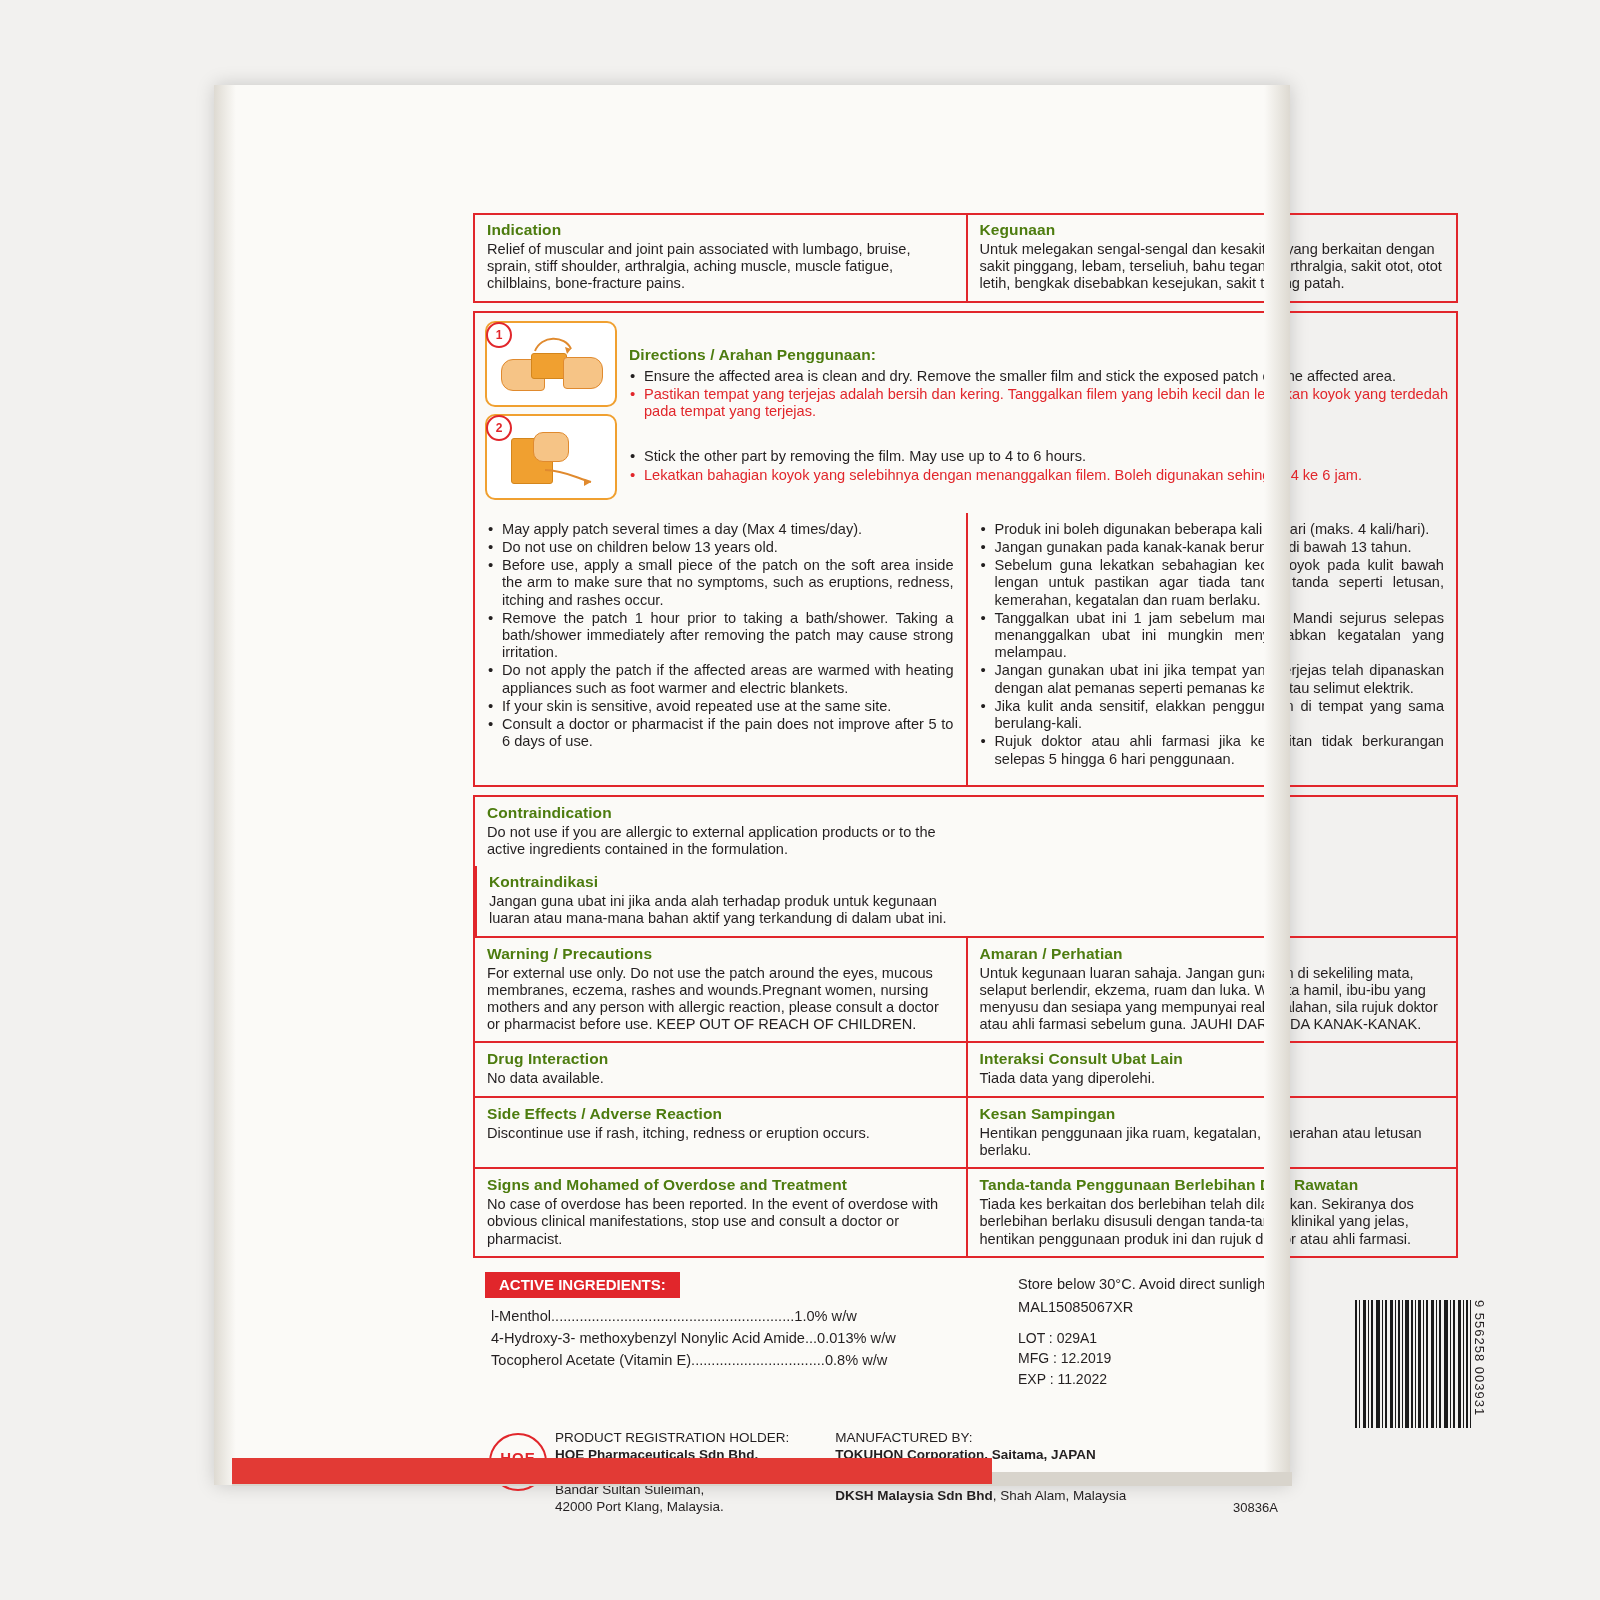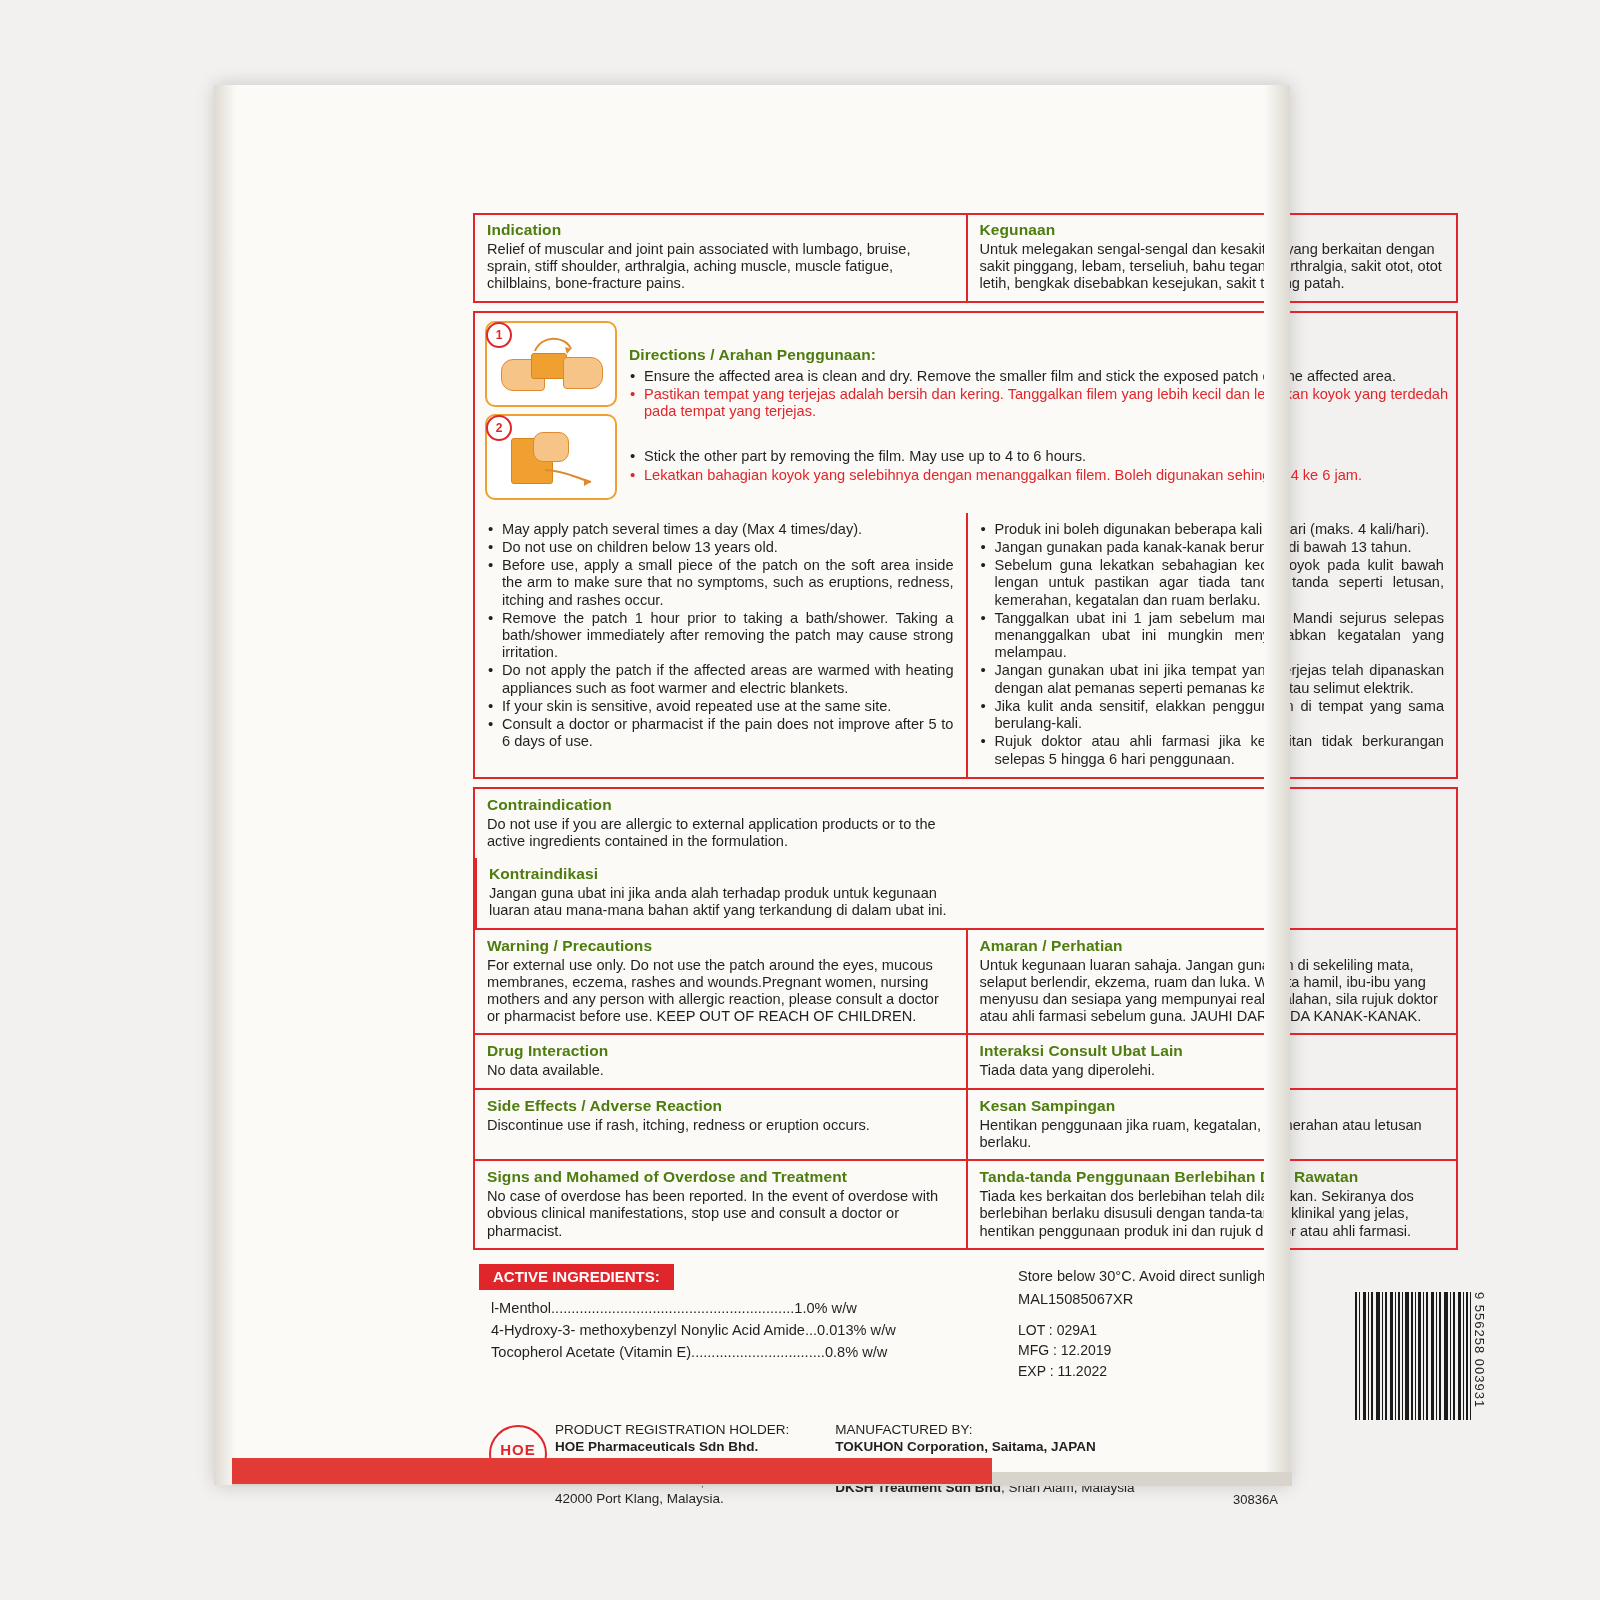--- a/index.html
+++ b/index.html
@@ -87,7 +87,7 @@
 
   
   #bullets{display:flex;}
-  #bullets .col{width:50%;padding:8px 12px 8px 12px;box-sizing:border-box;}
+  #bullets .col{width:50%;padding:8px 12px 16px 12px;box-sizing:border-box;}
 
   
   .sec{display:flex;border-top:2px solid #e1262b;}

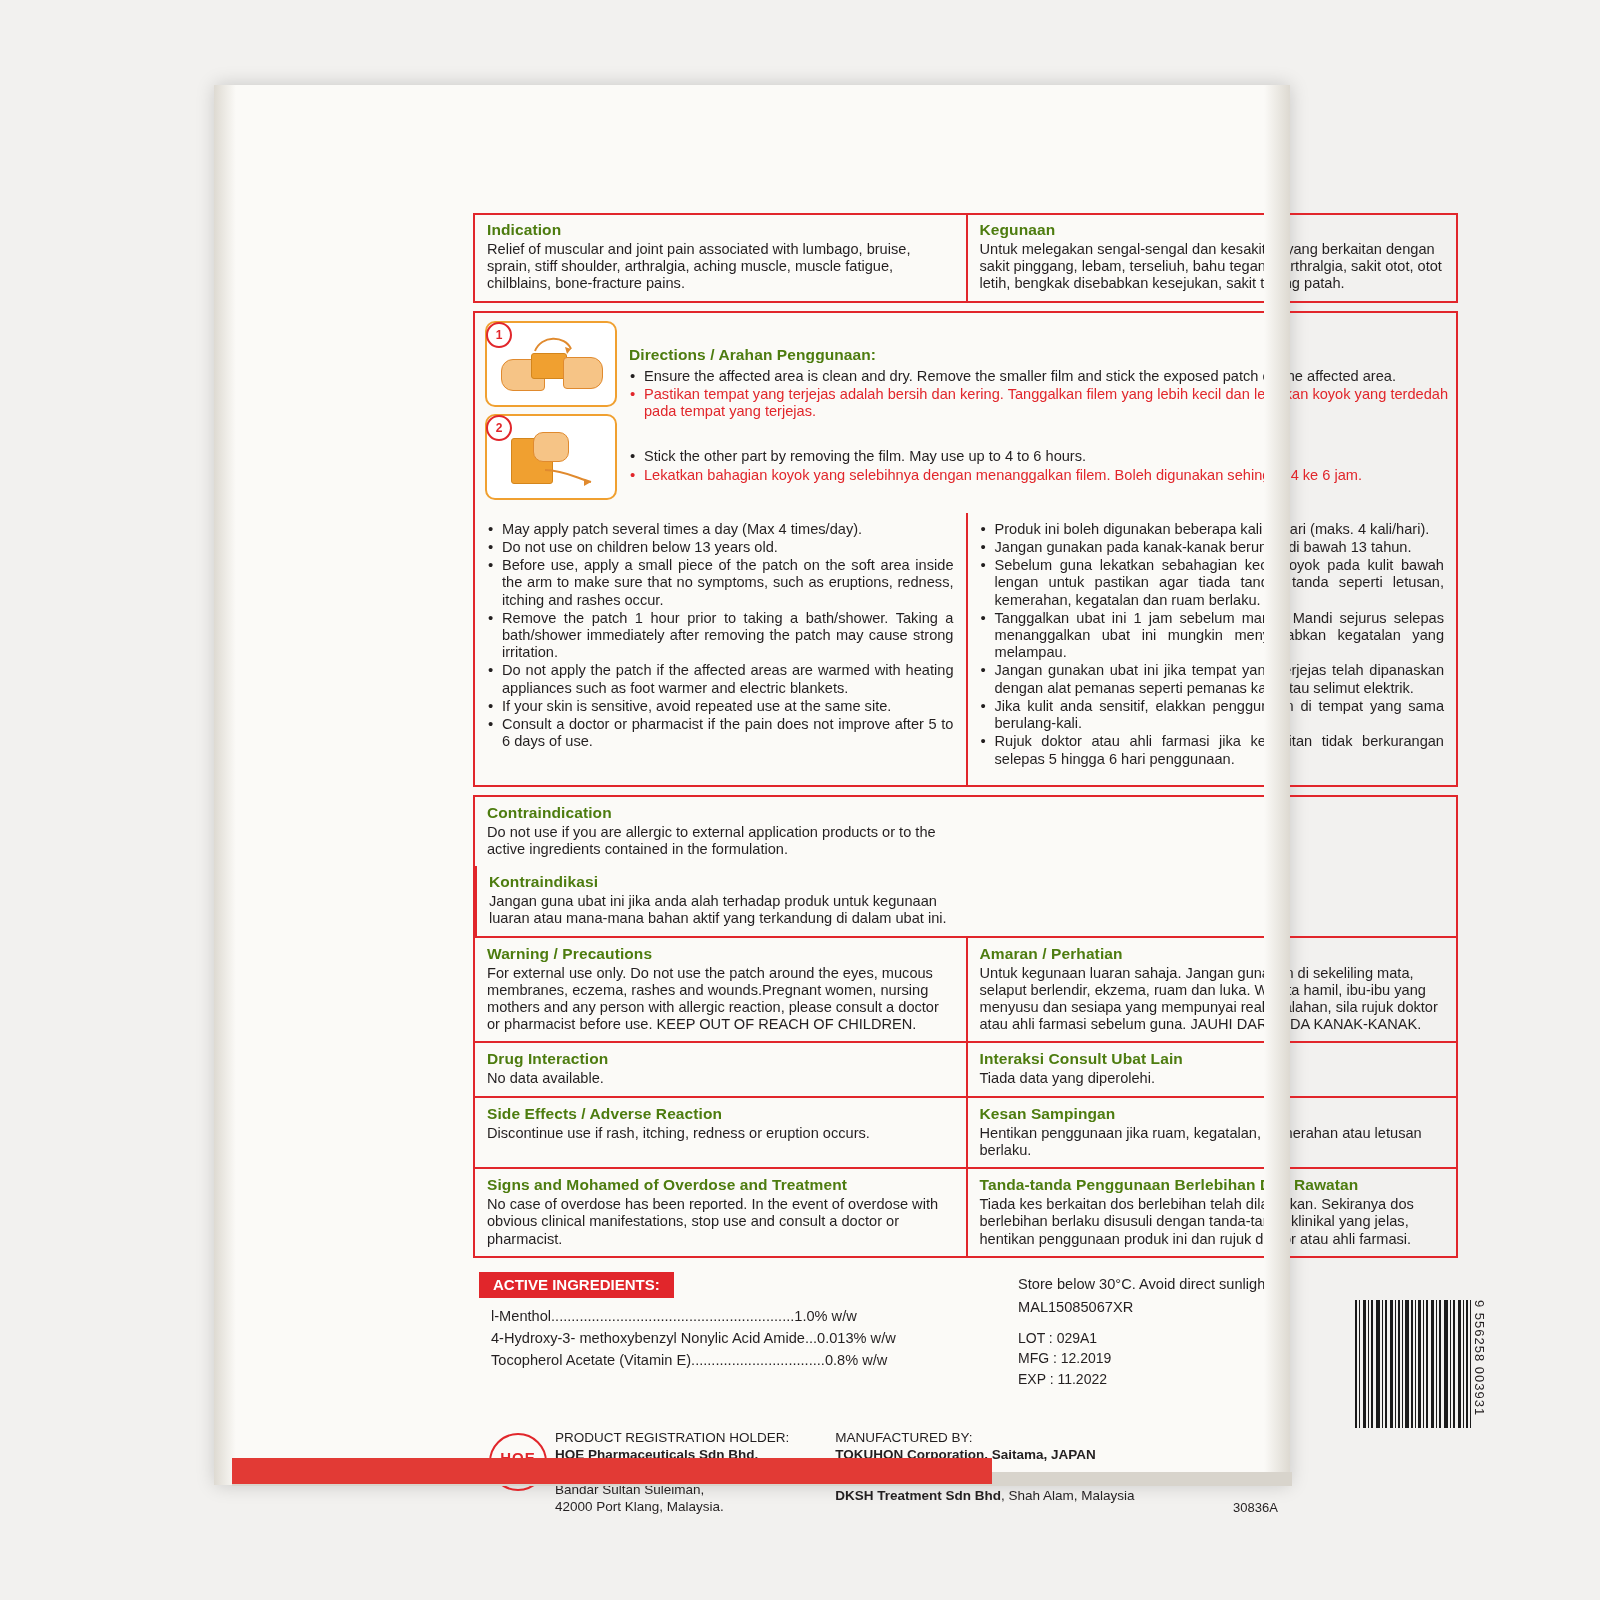--- a/index.html
+++ b/index.html
@@ -98,7 +98,7 @@
   #bottom-area{position:relative;margin-top:14px;height:215px;}
   #ai-banner{
     display:inline-block;background:#e1262b;color:#fff;font-weight:bold;
-    font-size:15px;padding:4px 14px 5px 14px;margin-left:6px;text-align:right;
+    font-size:15px;padding:4px 14px 5px 14px;margin-left:12px;text-align:right;
   }
   #ai-list{margin:8px 0 0 18px;font-size:14.6px;line-height:1.5;width:520px;}
   .ai-row{white-space:nowrap;}

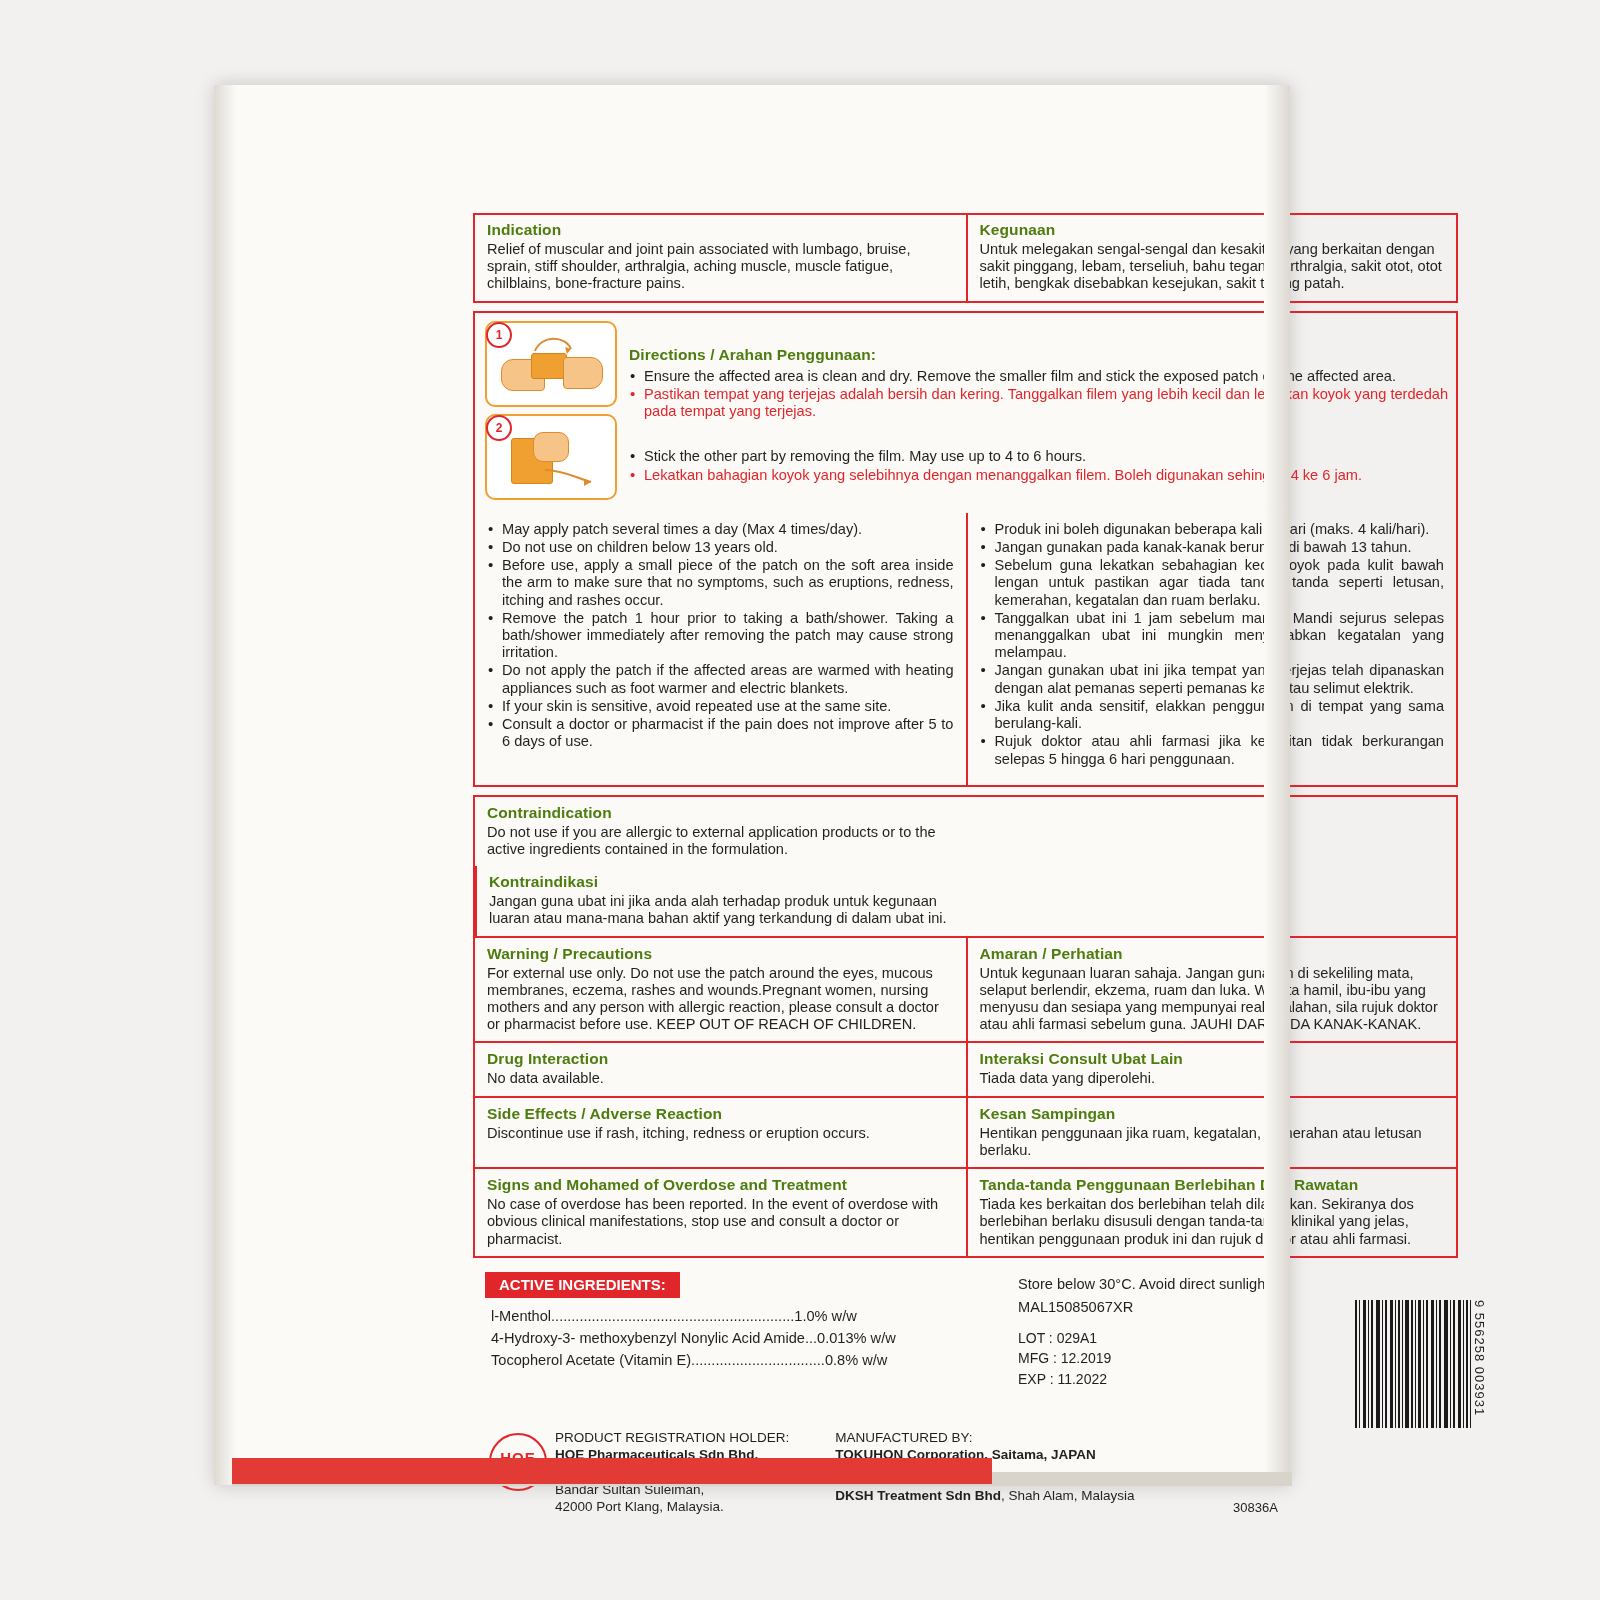--- a/index.html
+++ b/index.html
@@ -330,7 +330,7 @@
           <div>MANUFACTURED BY:</div>
           <div class="bold">TOKUHON Corporation, Saitama, JAPAN</div>
           <div style="margin-top:6px;">REPACKED BY:</div>
-          <div><span class="bold">DKSH Treatment Sdn Bhd</span><span>, Shah Alam, Malaysia</span></div>
+          <div><span class="bold">DKSH Malaysia Sdn Bhd</span><span>, Shah Alam, Malaysia</span></div>
         </div>
       </div>
       <div id="code30836">30836A</div>

